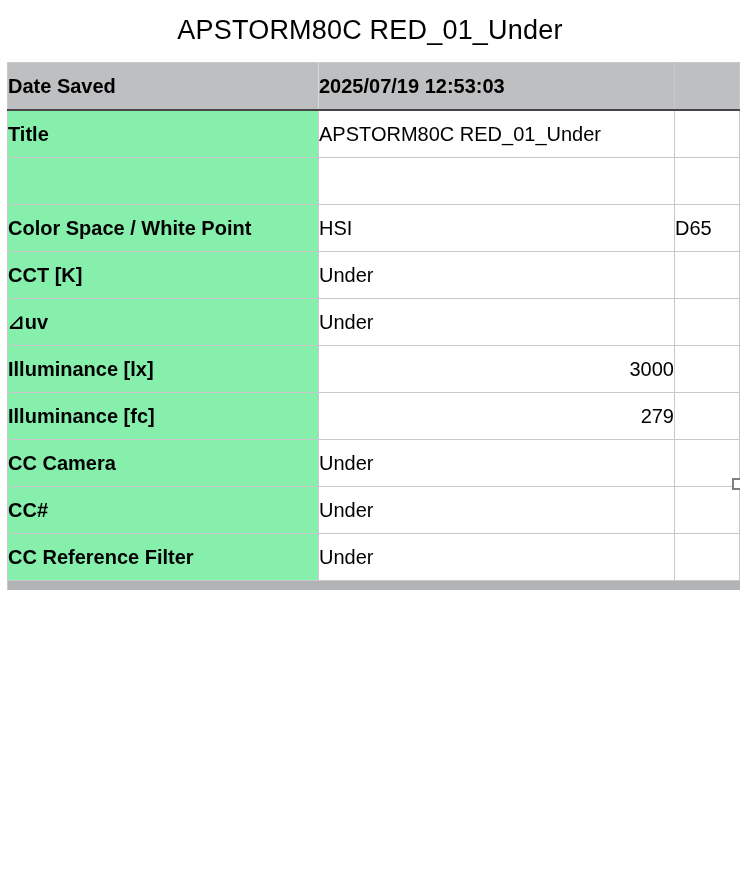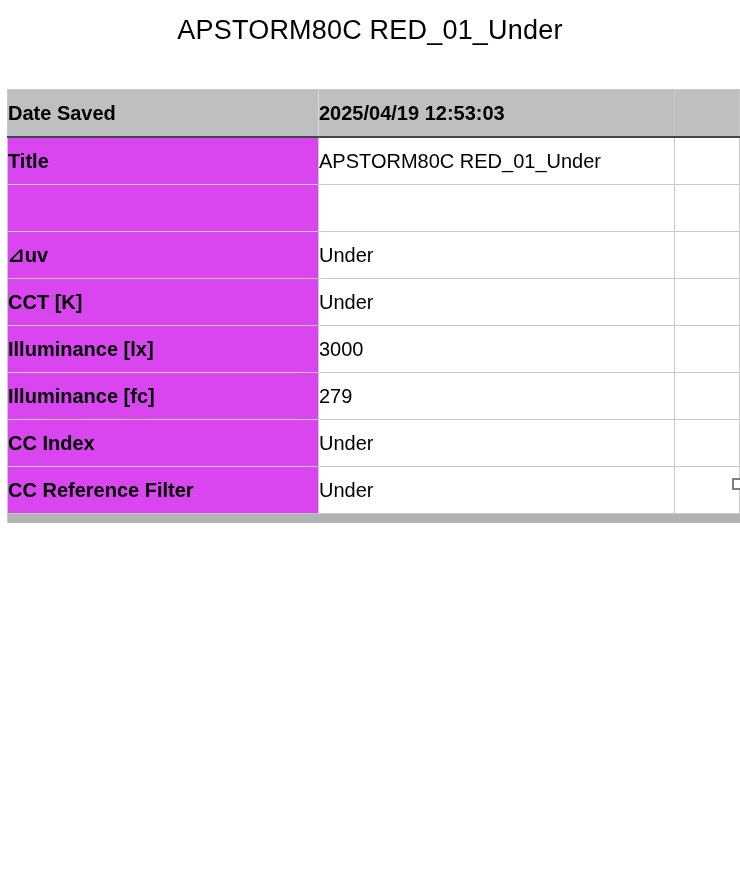--- a/index.html
+++ b/index.html
@@ -38,7 +38,6 @@
     border-collapse: collapse;
     table-layout: fixed;
     width: 732px;
-    margin-top: 27px;
   }
   table.meas td {
     height: 46px;

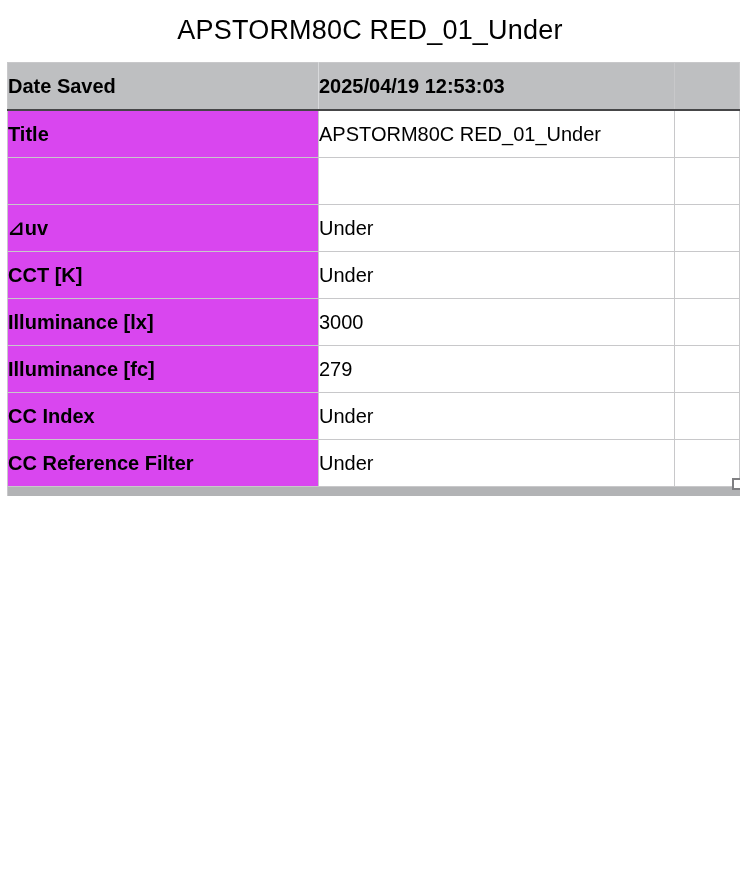--- a/index.html
+++ b/index.html
@@ -109,7 +109,7 @@
       <tbody>
         <tr class="header">
           <td class="c1">Date Saved</td>
-          <td class="c2">2025/04/19 12:53:03</td>
+          <td class="c2">2025/07/19 12:53:03</td>
           <td class="c3"></td>
         </tr>
       <tr class="row">

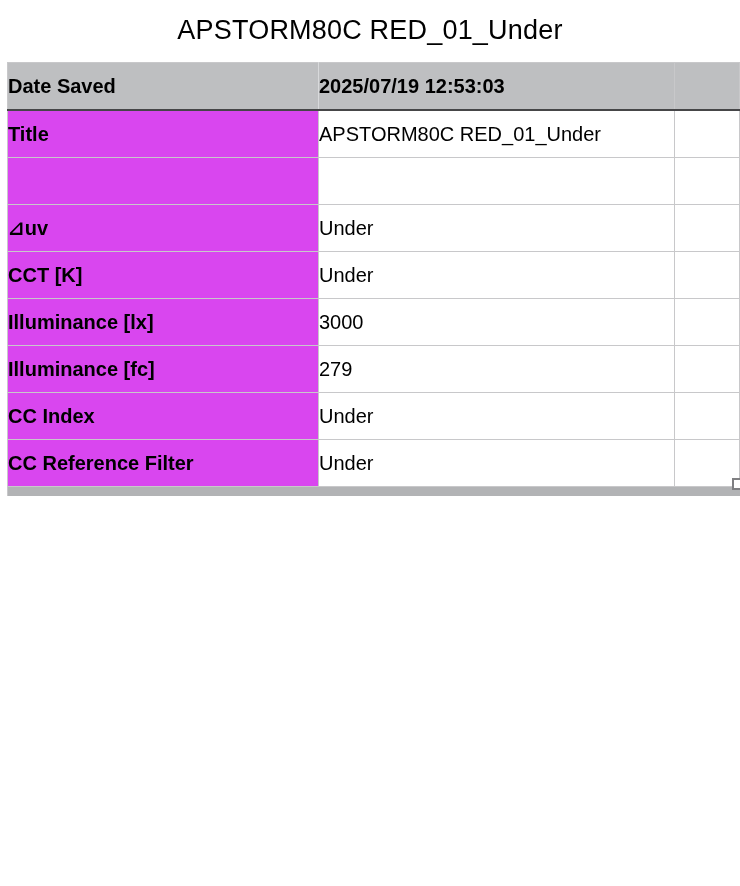--- a/index.html
+++ b/index.html
@@ -49,7 +49,7 @@
     white-space: nowrap;
   }
   td.c1 {
-    background: #d946ef;
+    background: #86efac;
     font-weight: 700;
     padding-left: 10px;
     border-right: 2px solid #464648;

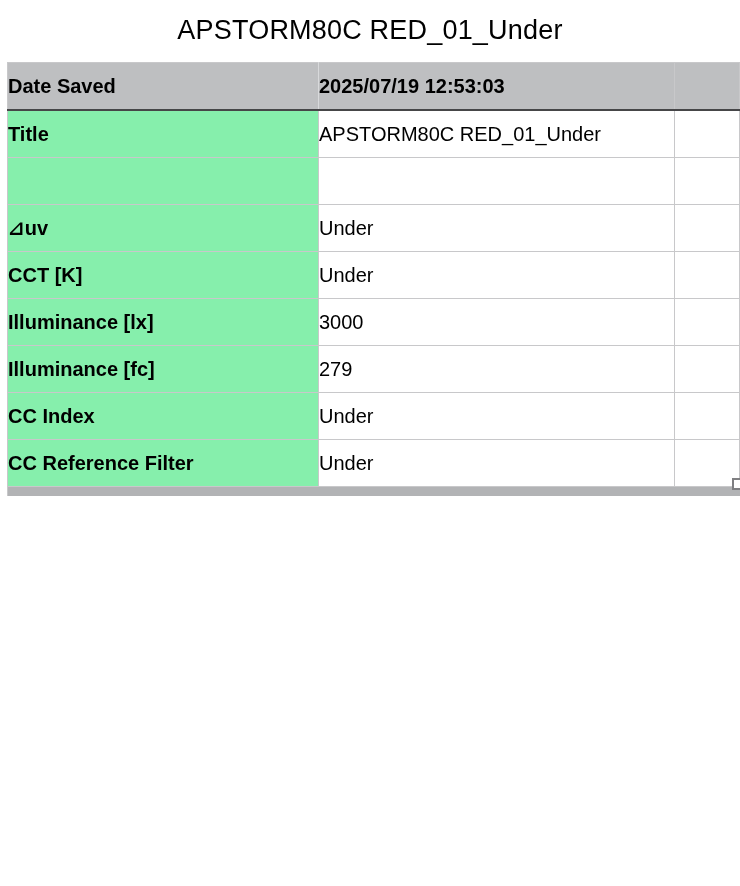--- a/index.html
+++ b/index.html
@@ -123,6 +123,11 @@
     <td class="c3"></td>
   </tr>
           <tr class="row">
+    <td class="c1">Color Space / White Point</td>
+    <td class="c2">HSI</td>
+    <td class="c3">D65</td>
+  </tr>
+          <tr class="row">
     <td class="c1">⊿uv</td>
     <td class="c2">Under</td>
     <td class="c3"></td>

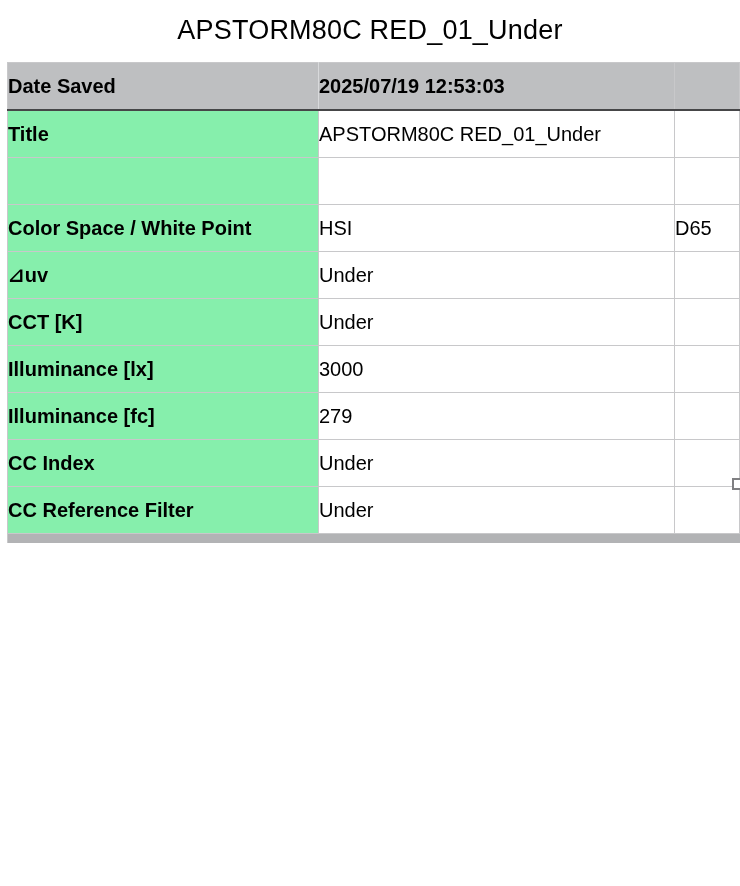--- a/index.html
+++ b/index.html
@@ -128,12 +128,12 @@
     <td class="c3">D65</td>
   </tr>
           <tr class="row">
-    <td class="c1">⊿uv</td>
+    <td class="c1">CCT [K]</td>
     <td class="c2">Under</td>
     <td class="c3"></td>
   </tr>
           <tr class="row">
-    <td class="c1">CCT [K]</td>
+    <td class="c1">⊿uv</td>
     <td class="c2">Under</td>
     <td class="c3"></td>
   </tr>

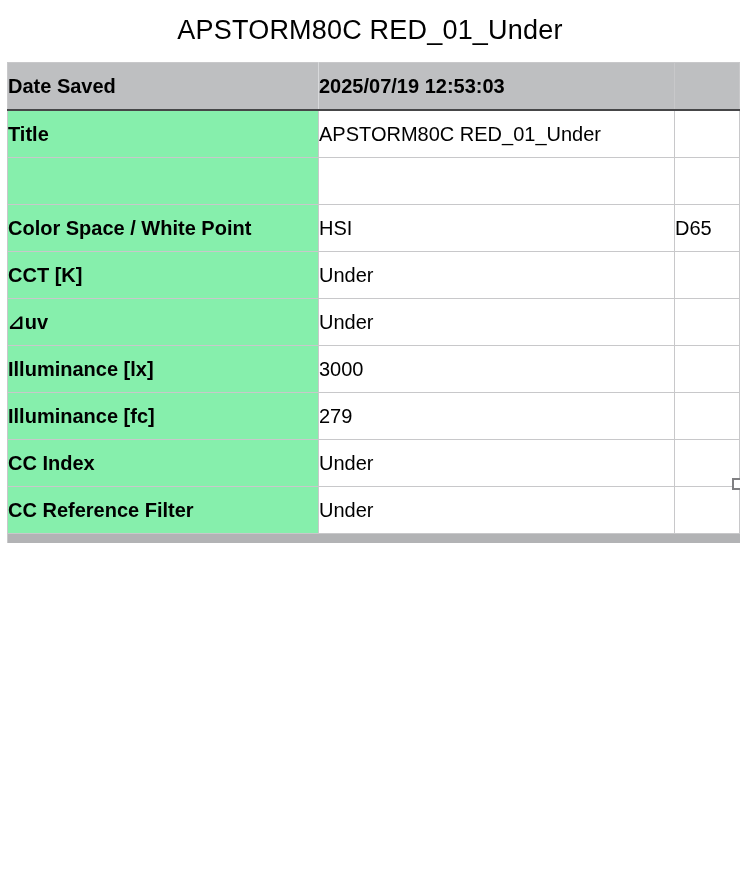--- a/index.html
+++ b/index.html
@@ -60,6 +60,7 @@
     padding-right: 10px;
   }
   td.c2.num {
+    text-align: right;
   }
   td.c3 {
     background: #ffffff;

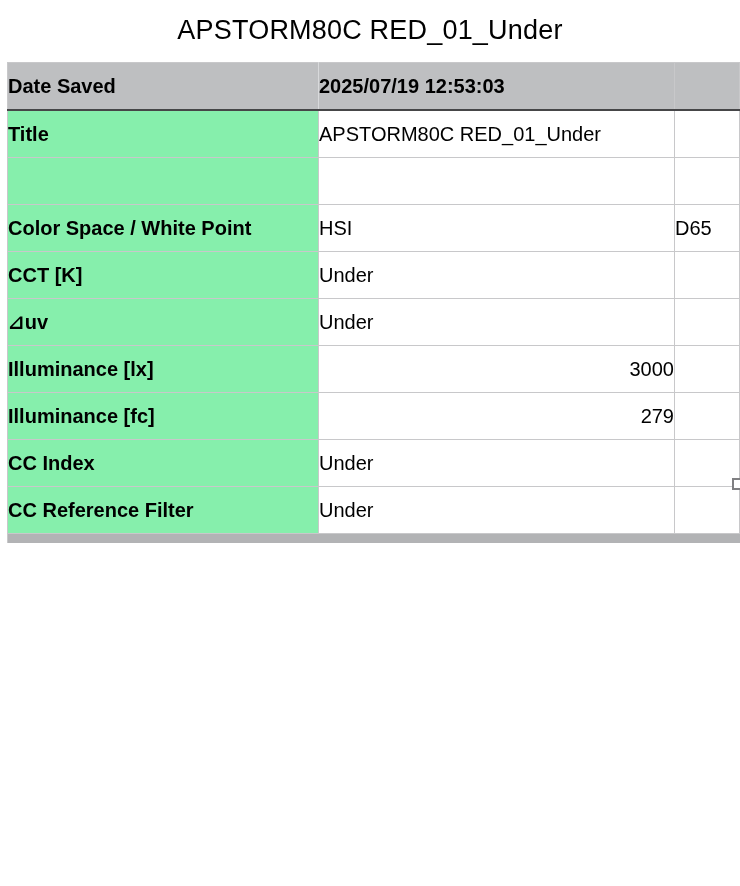--- a/index.html
+++ b/index.html
@@ -149,7 +149,7 @@
     <td class="c3"></td>
   </tr>
           <tr class="row">
-    <td class="c1">CC Index</td>
+    <td class="c1">CC Camera</td>
     <td class="c2">Under</td>
     <td class="c3"></td>
   </tr>

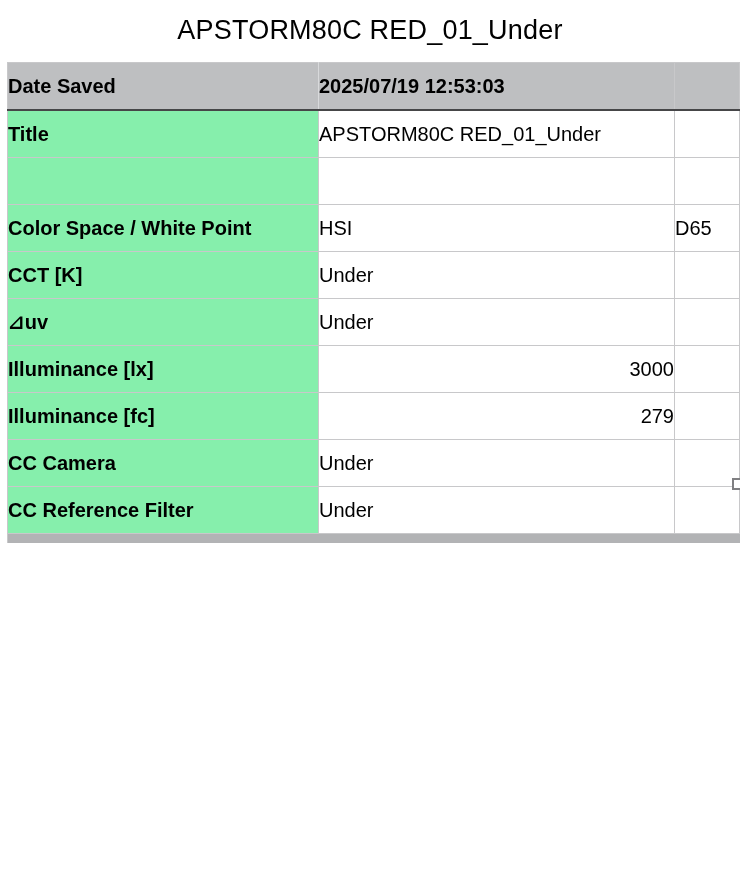--- a/index.html
+++ b/index.html
@@ -154,6 +154,11 @@
     <td class="c3"></td>
   </tr>
           <tr class="row">
+    <td class="c1">CC#</td>
+    <td class="c2">Under</td>
+    <td class="c3"></td>
+  </tr>
+          <tr class="row">
     <td class="c1">CC Reference Filter</td>
     <td class="c2">Under</td>
     <td class="c3"></td>

